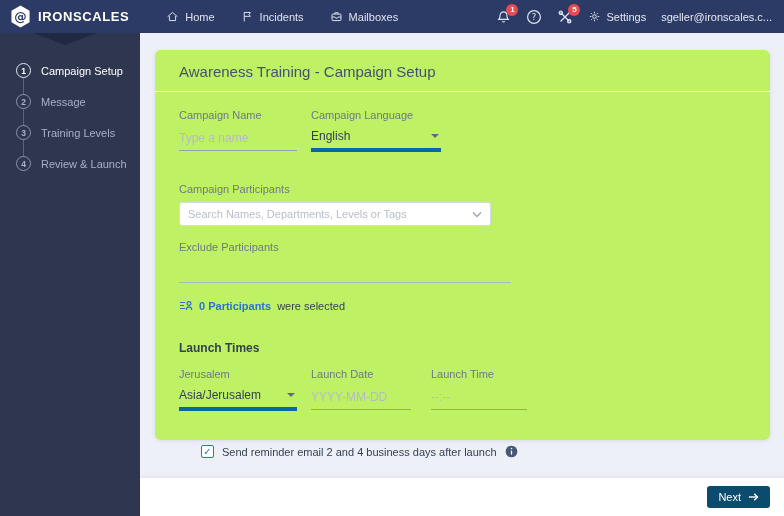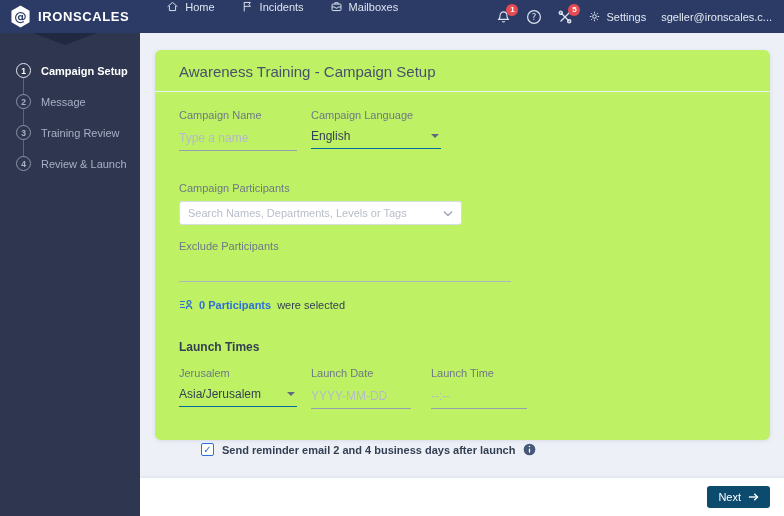--- a/index.html
+++ b/index.html
@@ -18,7 +18,7 @@
   }
   .brand { display: flex; align-items: center; gap: 7px; padding-right: 10px; cursor: pointer; }
   .brand-text { color: #fff; font-size: 13px; font-weight: 700; letter-spacing: .6px; }
-  .nav-items { display: flex; align-items: flex-start; margin-left: 14px; }
+  .nav-items { display: flex; align-items: center; margin-left: 14px; }
   .nav-item {
     display: flex; align-items: center; gap: 6px; padding: 0 13px;
     color: #dde3ef; font-size: 11px; cursor: pointer; position: relative;

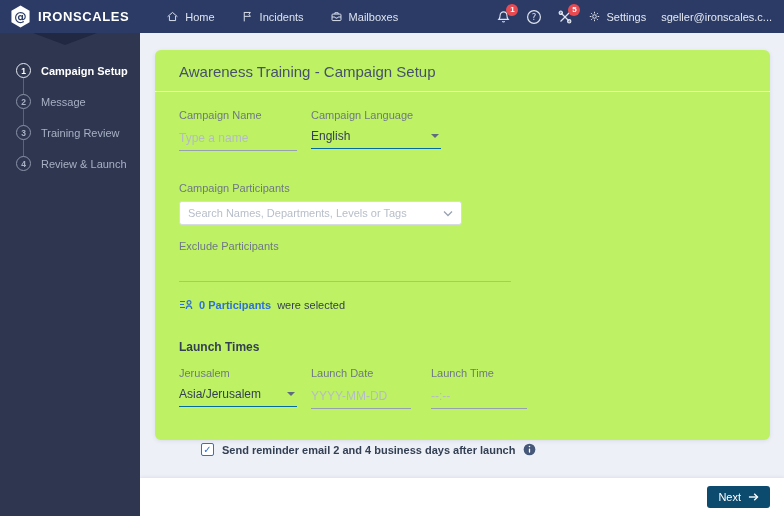--- a/index.html
+++ b/index.html
@@ -61,7 +61,7 @@
   }
   .step-label { font-size: 11px; color: #a7b0c4; }
   .step.active .step-circle { border-color: #e7ebf4; color: #fff; }
-  .step.active .step-label { color: #fff; font-weight: 700; }
+  .step.active .step-label { color: #fff; font-weight: 400; }
 
   
   .main-col { flex: 1; display: flex; flex-direction: column; min-width: 0; }

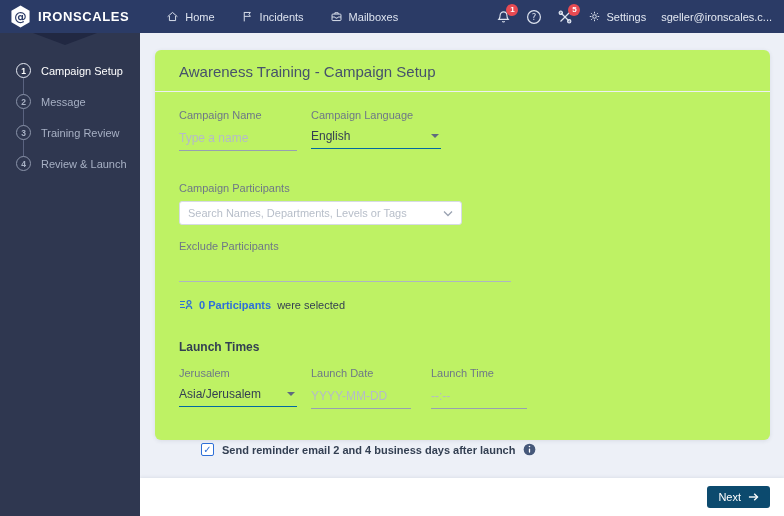--- a/index.html
+++ b/index.html
@@ -246,7 +246,7 @@
         </div>
         <div class="step">
           <span class="step-circle">3</span>
-          <span class="step-label">Training Review</span>
+          <span class="step-label">Training Levels</span>
         </div>
         <div class="step">
           <span class="step-circle">4</span>

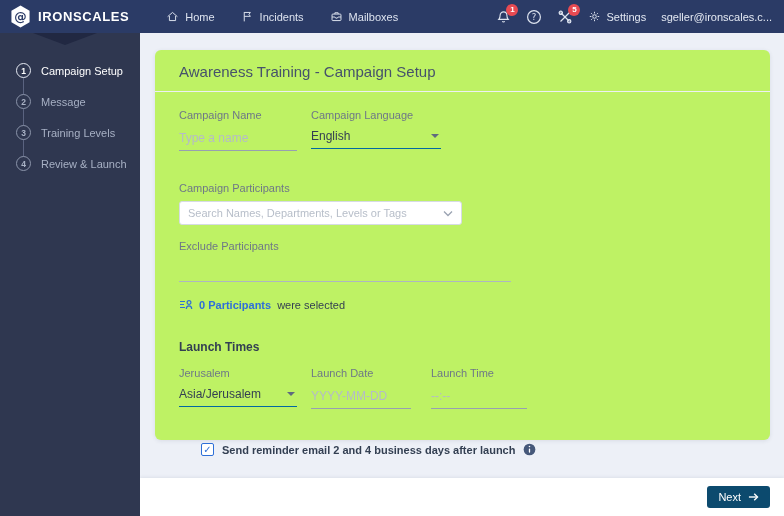--- a/index.html
+++ b/index.html
@@ -87,7 +87,7 @@
   }
   input.underline::placeholder { color: #b4bbc7; }
   .select-underline {
-    border-bottom: 1px solid #0369a1; display: flex; align-items: center;
+    border-bottom: 4px solid #0369a1; display: flex; align-items: center;
     justify-content: space-between; padding: 1px 2px 5px 0; cursor: pointer;
   }
   .select-value { font-size: 12px; color: #333f52; }

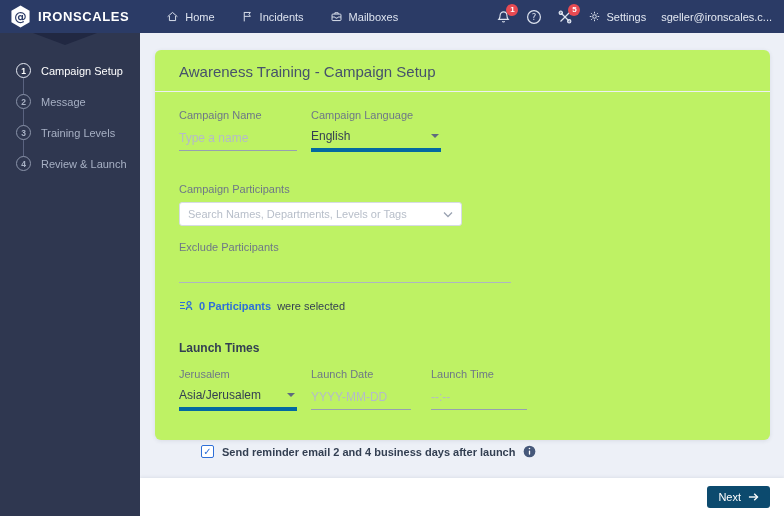--- a/index.html
+++ b/index.html
@@ -98,7 +98,7 @@
 
   .participants-section { margin-top: 31px; }
   .box-select {
-    margin-top: 3px; width: 283px; height: 24px; border: 1px solid #d6dbe4; border-radius: 3px;
+    margin-top: 3px; width: 312px; height: 24px; border: 1px solid #d6dbe4; border-radius: 3px;
     display: flex; align-items: center; padding: 0 8px; cursor: pointer; background: #fff;
   }
   .box-placeholder { font-size: 11px; color: #b7bec9; flex: 1; }

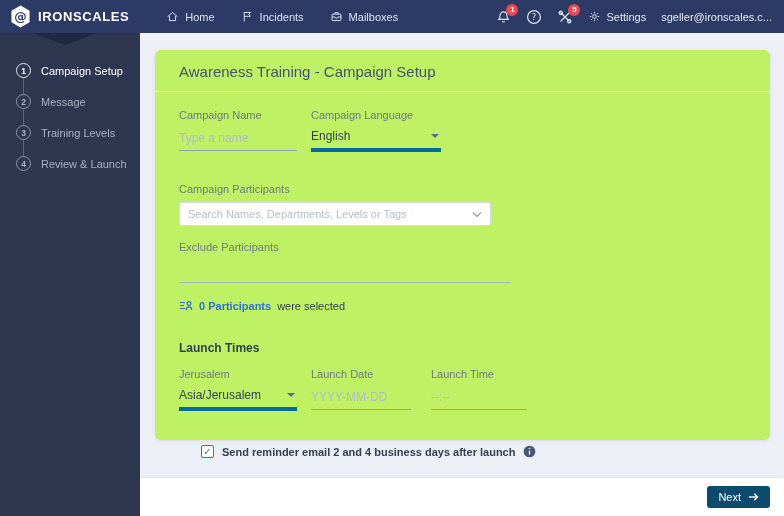--- a/index.html
+++ b/index.html
@@ -123,7 +123,7 @@
     font-size: 10px; font-weight: 700; color: transparent; flex: 0 0 13px;
   }
   .checkbox.checked::after { content: "\2713"; color: #2e6fd8; }
-  .reminder-label { font-size: 11px; color: #333f52; font-weight: bold; }
+  .reminder-label { font-size: 11px; color: #333f52; }
 
   
   .footer {

